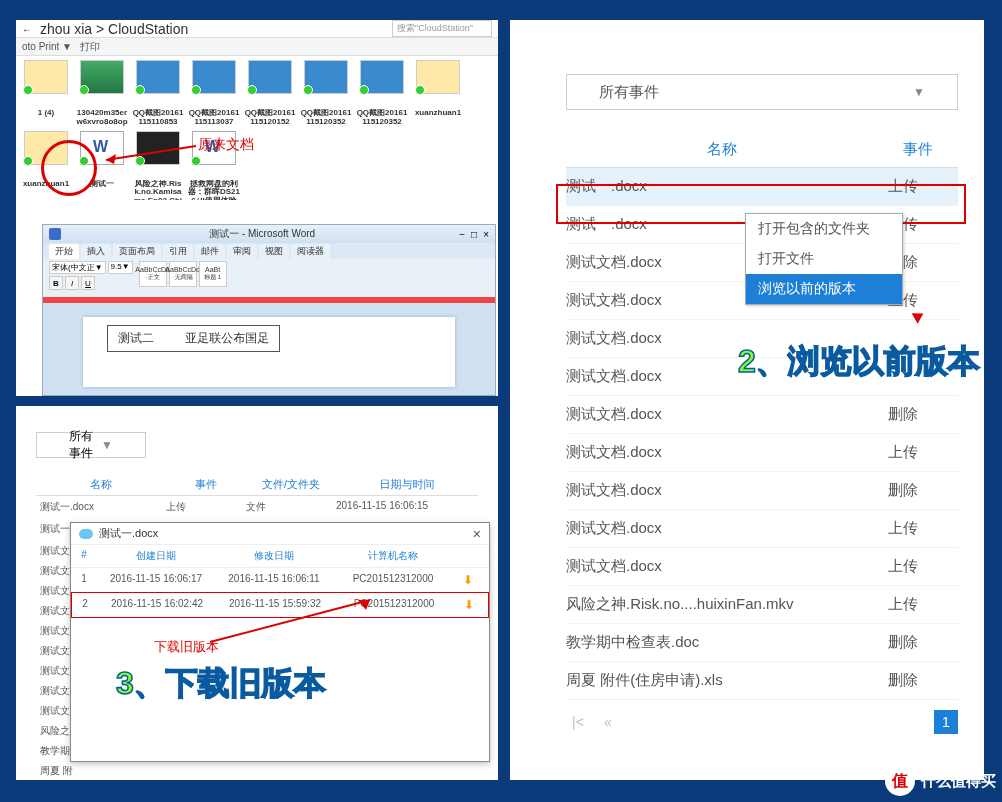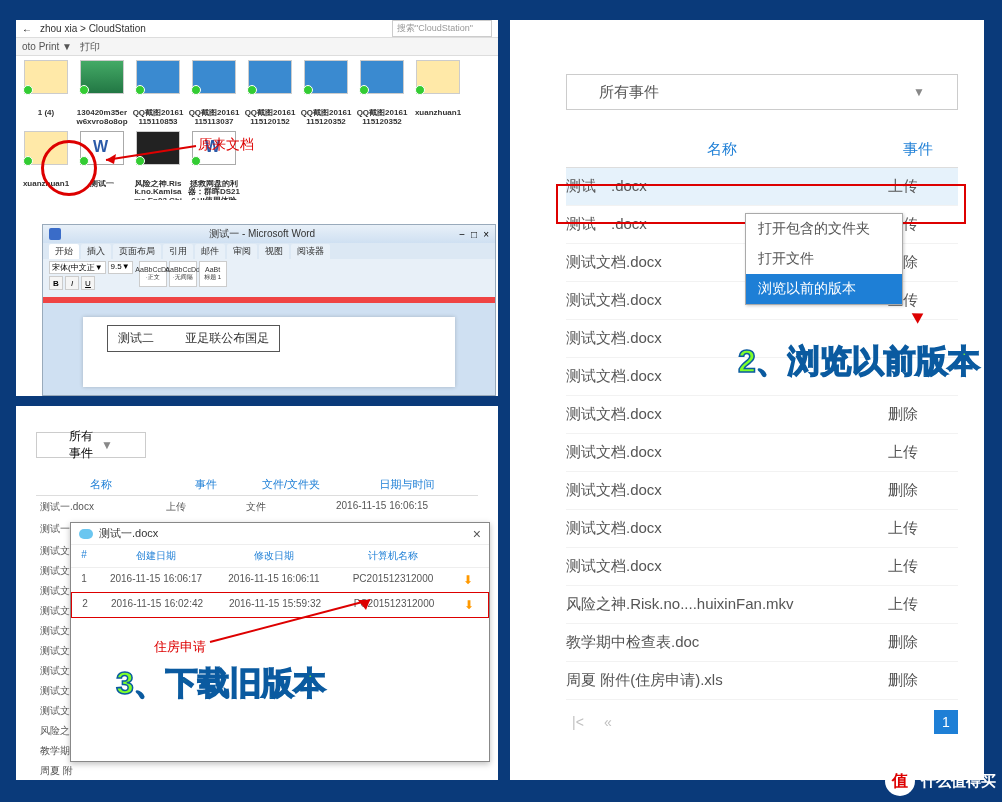--- a/index.html
+++ b/index.html
@@ -10,7 +10,7 @@
 .p1 { left: 14px; top: 18px; width: 486px; height: 380px; }
 .explorer { background: #fff; font-size: 10px; }
 .exp-header { height: 18px; background: #fff; display: flex; align-items: center; padding: 0 6px; gap: 8px; border-bottom: 1px solid #ddd; }
-.exp-header .title { font-size: 10px; color: #333; }
+.exp-header .title { font-size: 14px; color: #333; }
 .exp-toolbar { height: 18px; background: #f5f5f5; display: flex; align-items: center; padding: 0 6px; font-size: 10px; color: #555; border-bottom: 1px solid #ddd; }
 .exp-search { margin-left: auto; font-size: 9px; color: #999; border: 1px solid #ccc; padding: 1px 4px; width: 100px; }
 .exp-icons { display: flex; flex-wrap: wrap; padding: 4px; gap: 4px; }

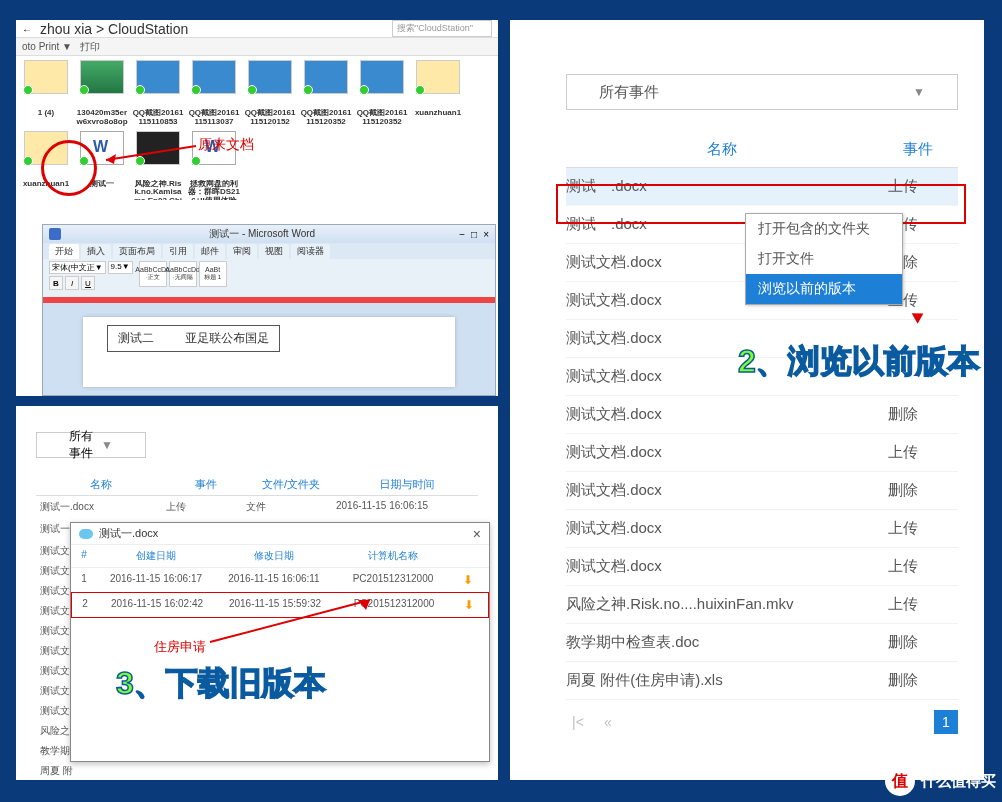--- a/index.html
+++ b/index.html
@@ -474,7 +474,7 @@
         </div>
     </div>
 
-    <div class="anno-red" style="left:138px; top:232px; font-size:13px;">住房申请</div>
+    <div class="anno-red" style="left:138px; top:232px; font-size:13px;">下载旧版本</div>
     <svg class="arrow-red" style="left:190px; top:190px; width:170px; height:50px;">
         <line x1="4" y1="46" x2="164" y2="4" stroke="#d00" stroke-width="2"></line>
         <polygon points="164,4 152,4 160,14" fill="#d00"></polygon>

